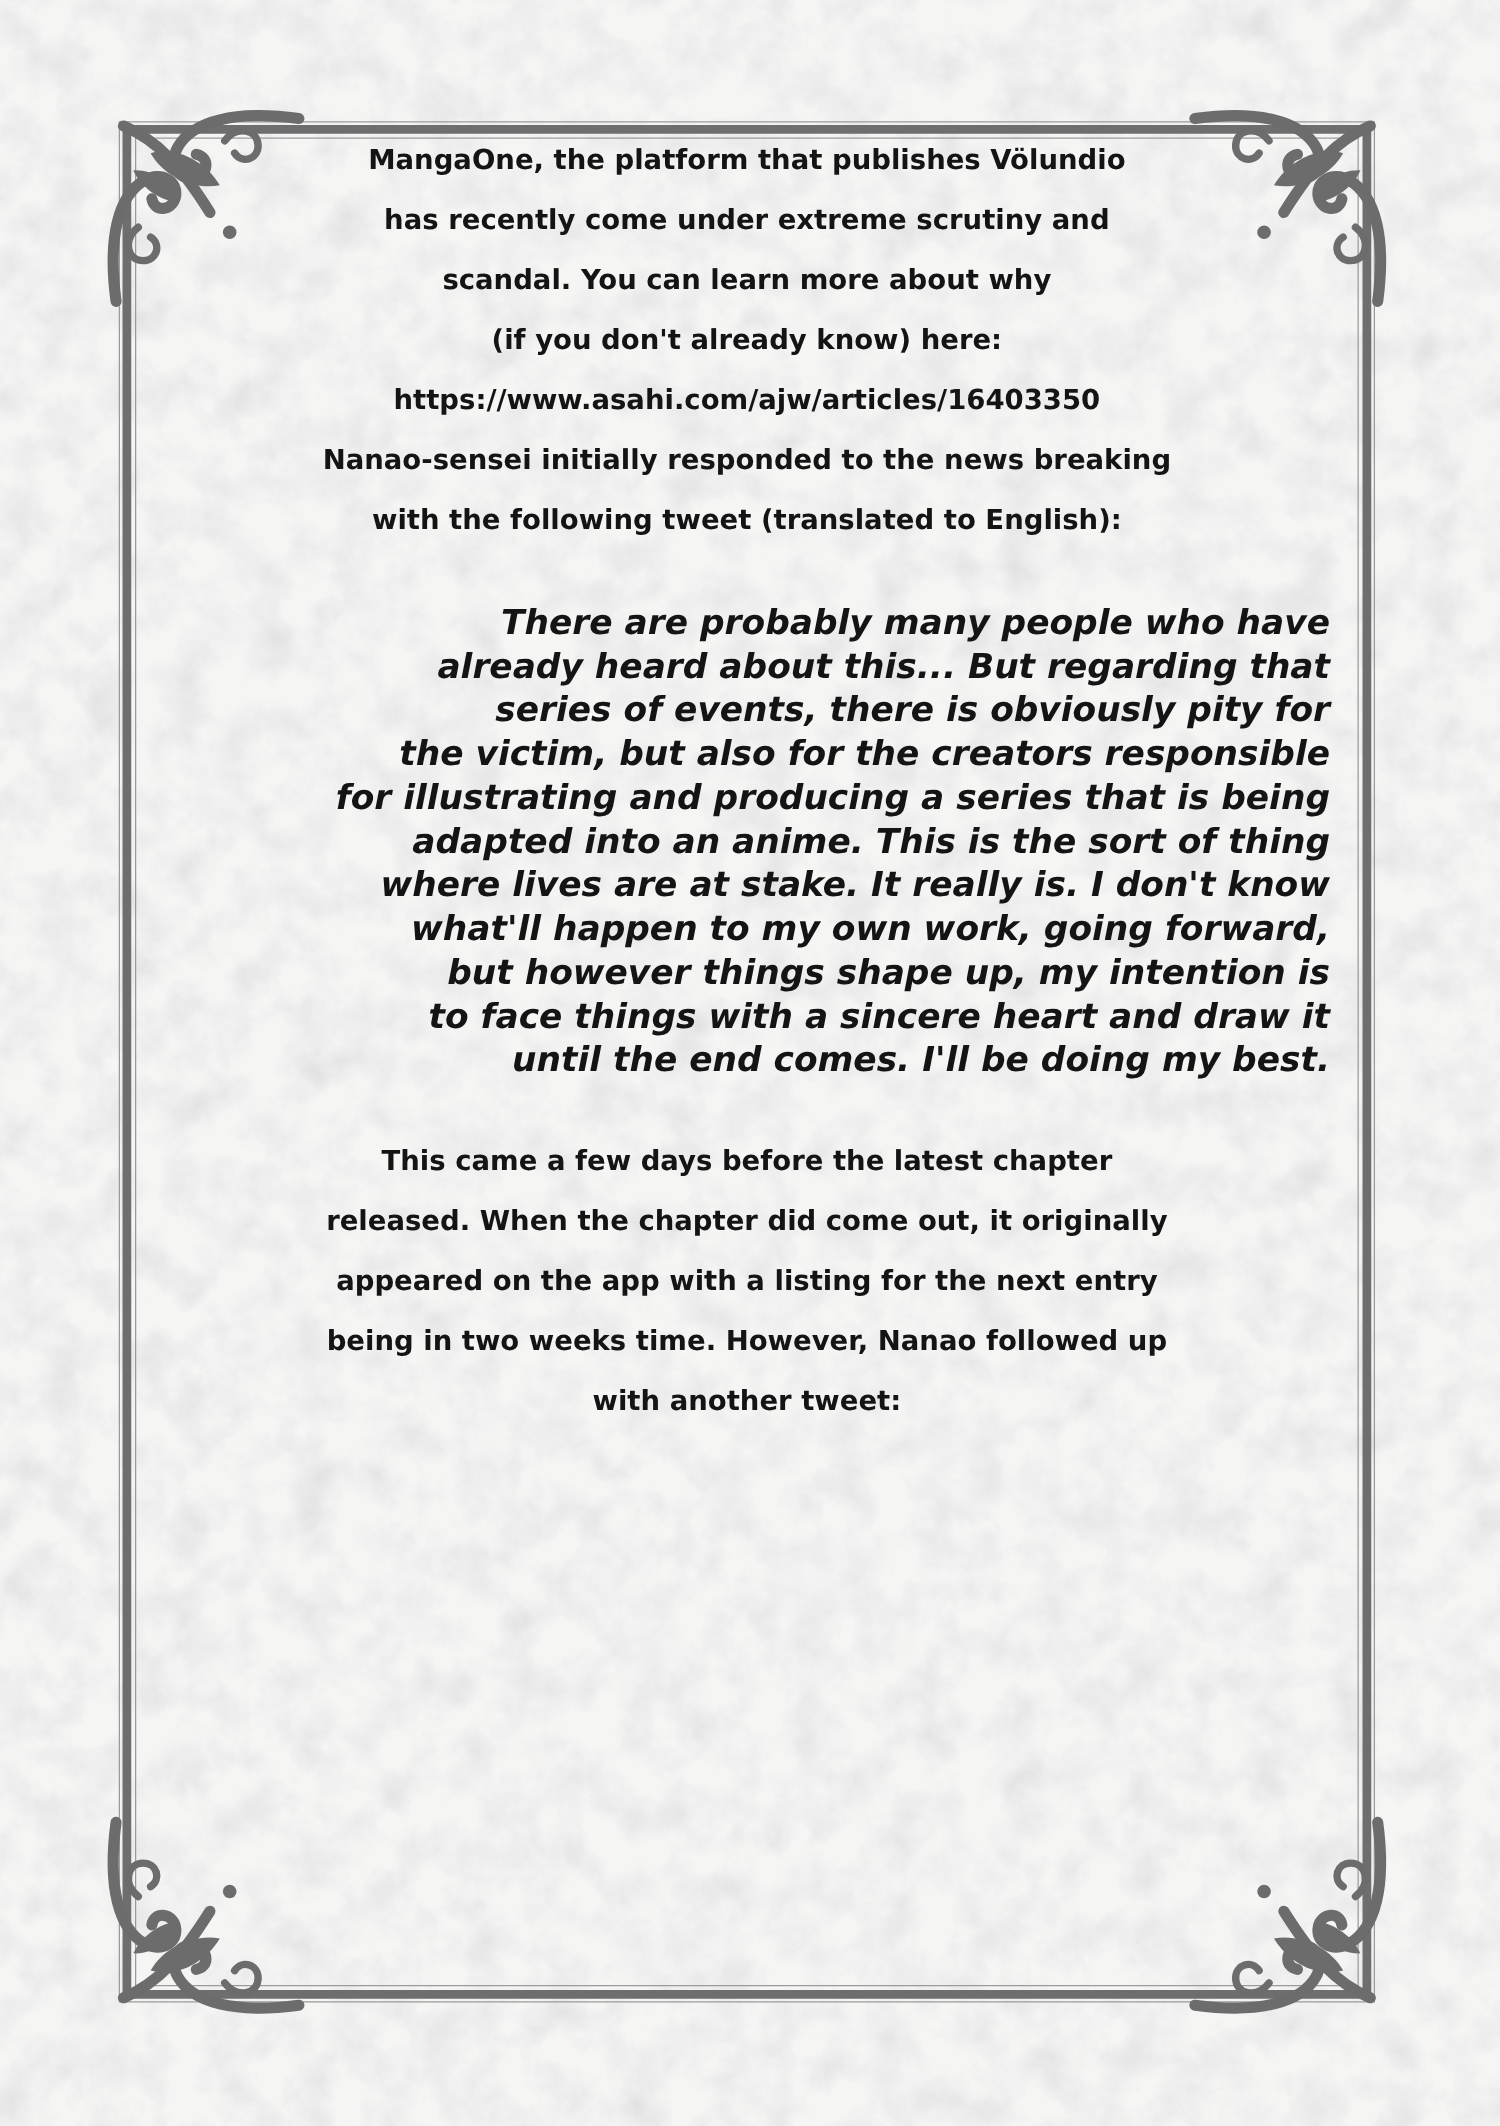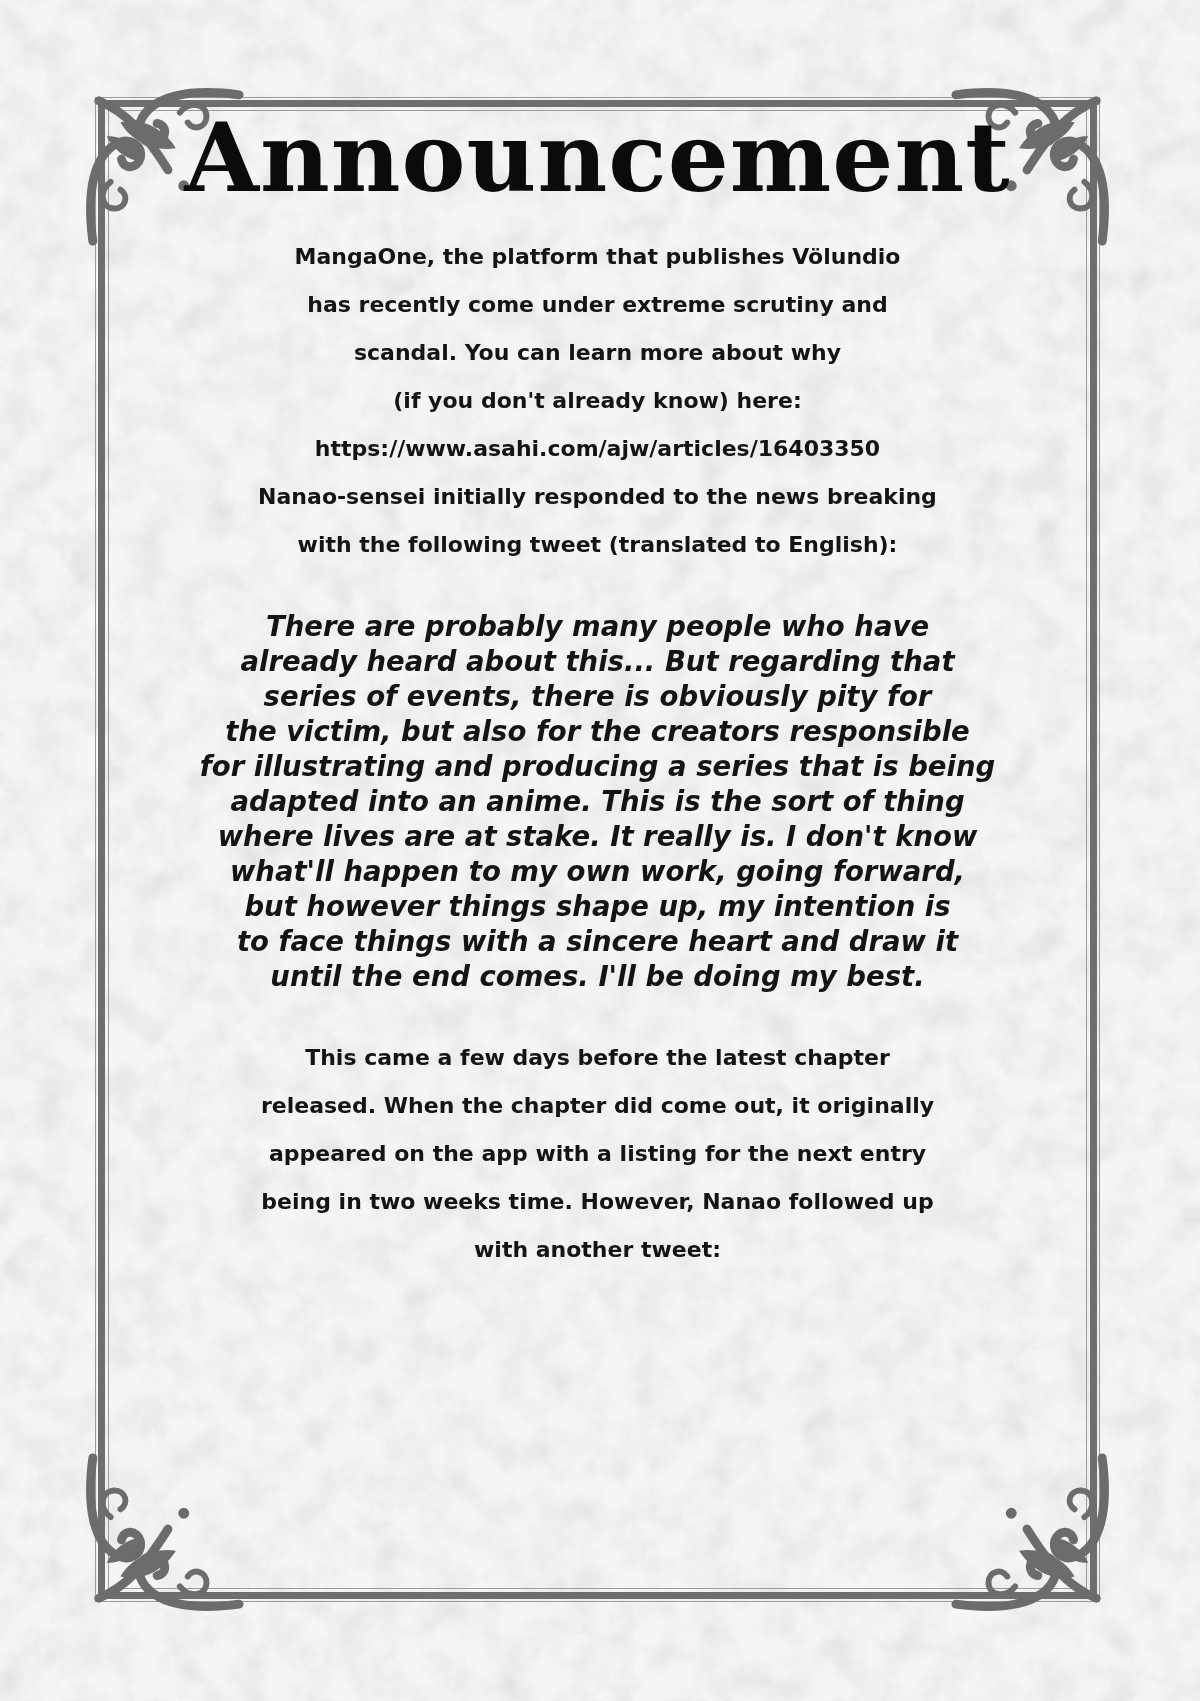--- a/index.html
+++ b/index.html
@@ -134,7 +134,6 @@
       </svg>
 
     <div class="content">
-      <h1 class="title">Announcement</h1>
       <p class="para">MangaOne, the platform that publishes Völundio
 has recently come under extreme scrutiny and
 scandal. You can learn more about why

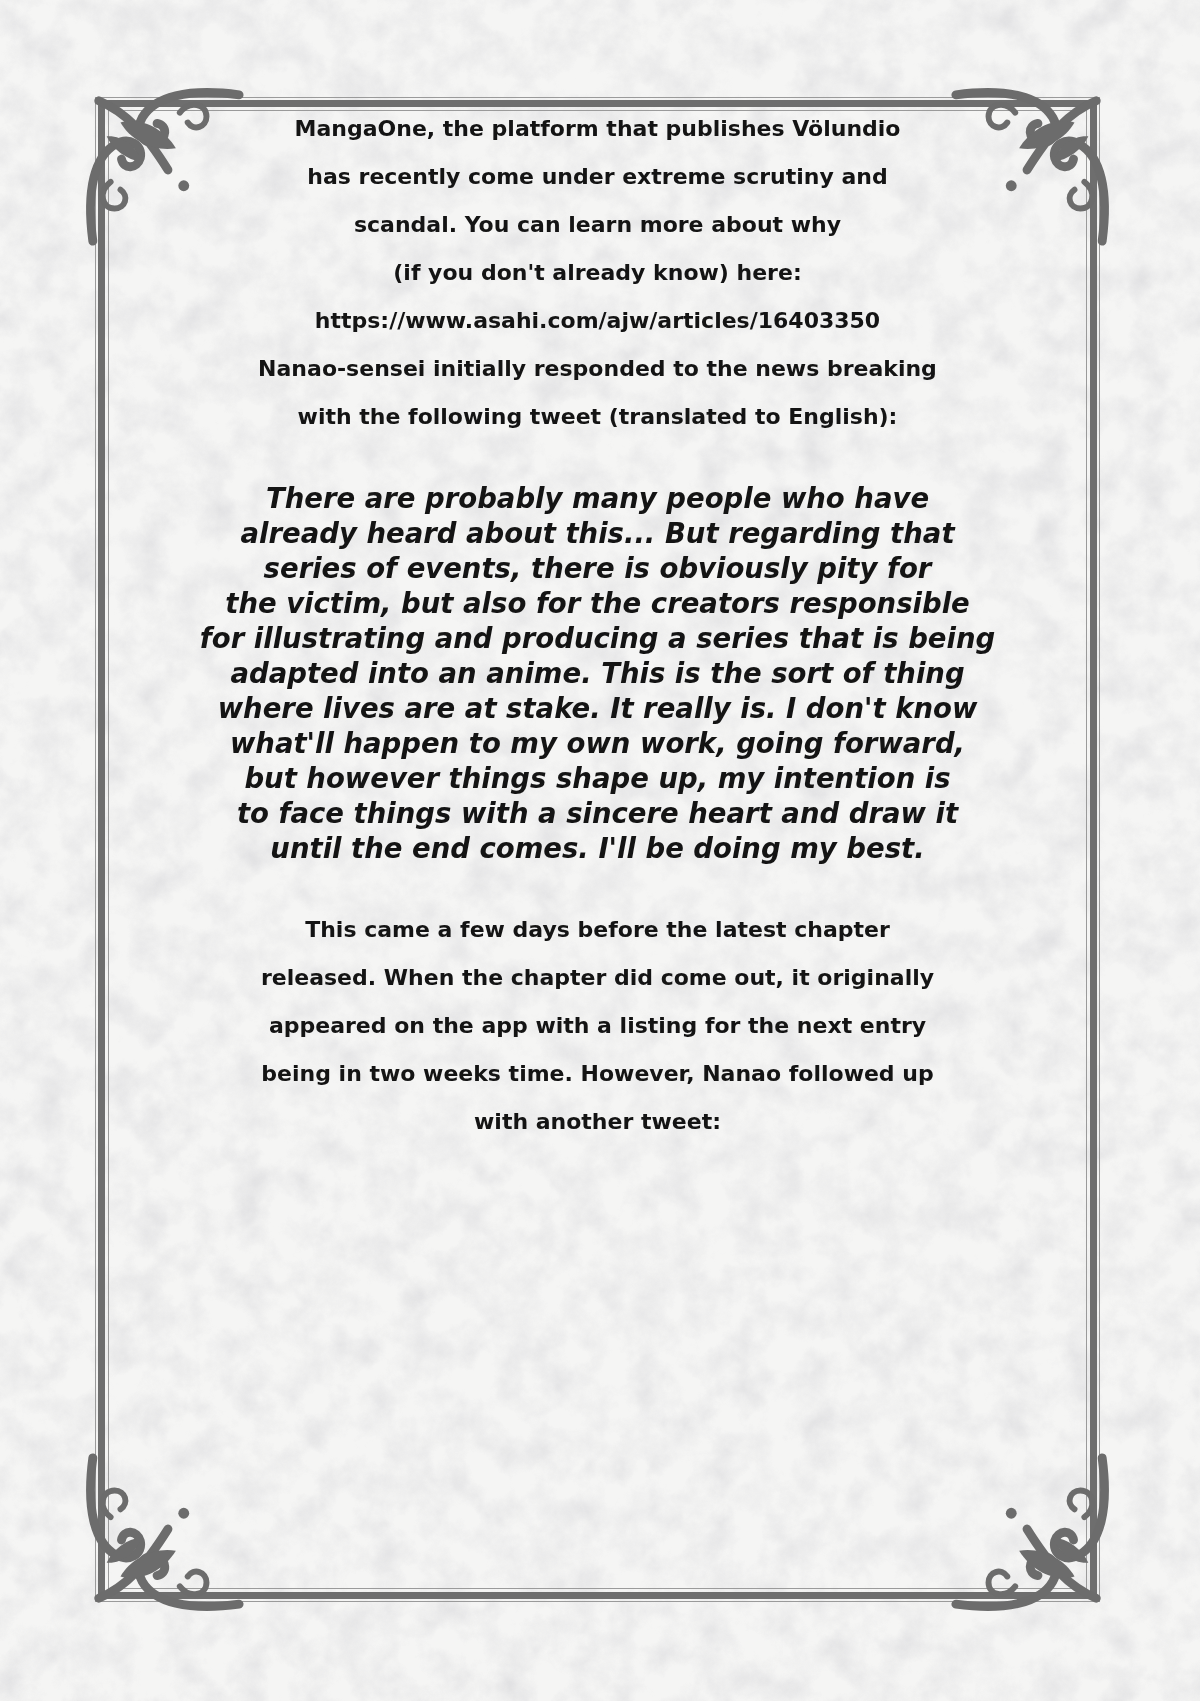--- a/index.html
+++ b/index.html
@@ -85,6 +85,7 @@
     line-height: 35px;
     white-space: pre-line;
     margin: 0 0 40px 0;
+    text-align: right;
   }
 </style>
 </head>

